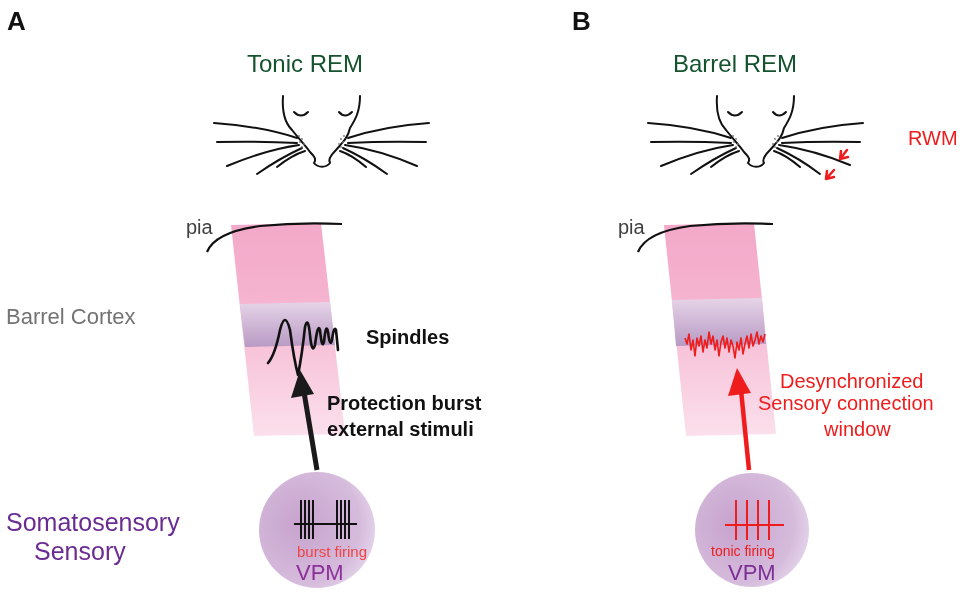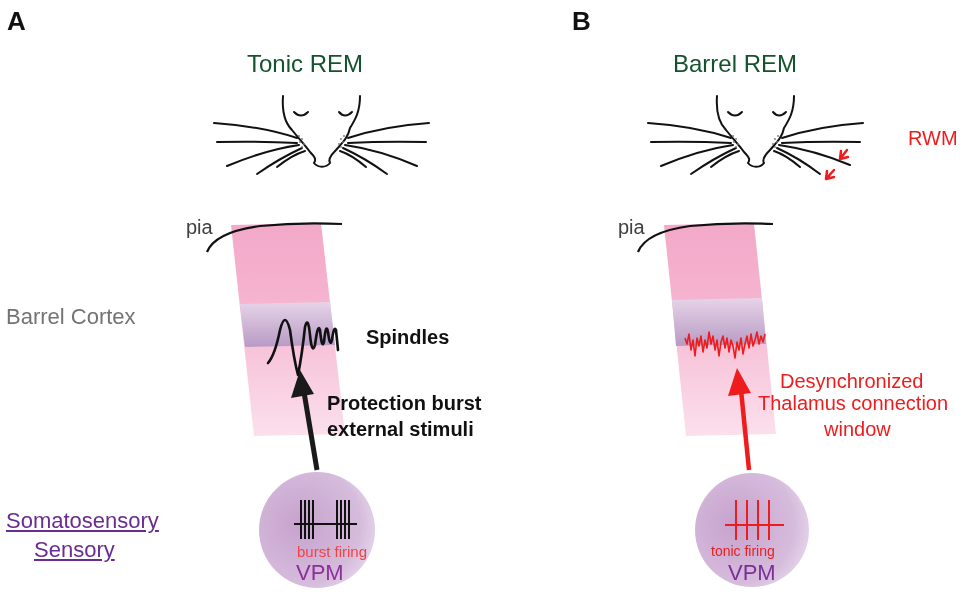--- a/index.html
+++ b/index.html
@@ -163,7 +163,7 @@
 <div class="abs label-black" style="left:327px; top:392px;">Protection burst</div>
 <div class="abs label-black" style="left:327px; top:418px;">external stimuli</div>
 
-<div class="abs label-red" style="left:758px; top:392px;">Thalamus connection</div>
+<div class="abs label-red" style="left:758px; top:392px;">Sensory connection</div>
 <div class="abs label-red" style="left:824px; top:418px;">window</div>
 
 <div class="abs purple-label" style="left:6px; top:508px;">Somatosensory</div>

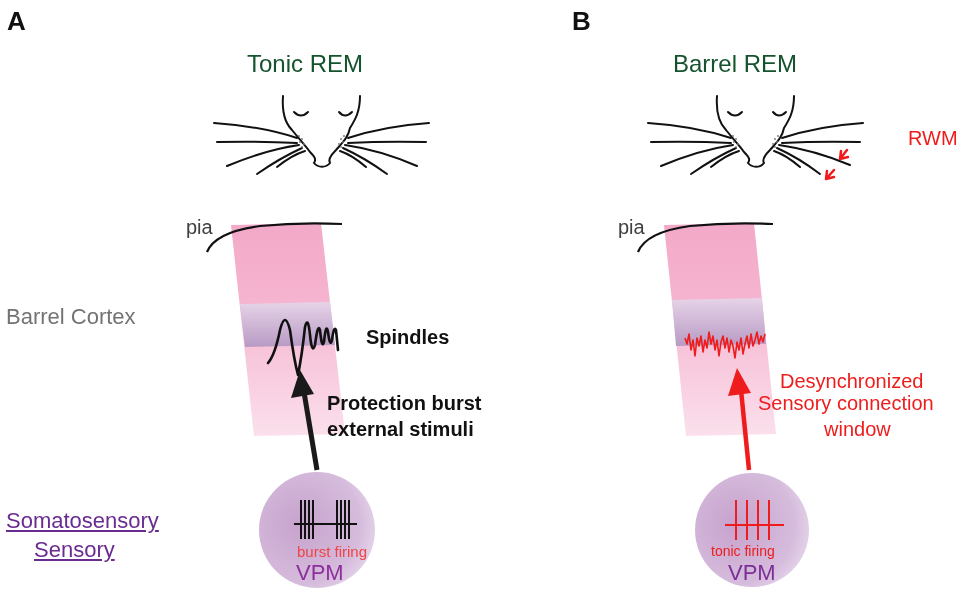--- a/index.html
+++ b/index.html
@@ -11,7 +11,7 @@
   .label-red { font-size: 20px; color: #ee1c1c; }
   .pia { font-size: 20px; color: #404040; }
   .pink-label { font-size: 22px; color: #737373; }
-  .purple-label { font-size: 22px; color: #6a2c91; text-decoration: underline; }
+  .purple-label { font-size: 25px; color: #6a2c91; }
   svg { position: absolute; left: 0; top: 0; }
 </style>
 </head>

